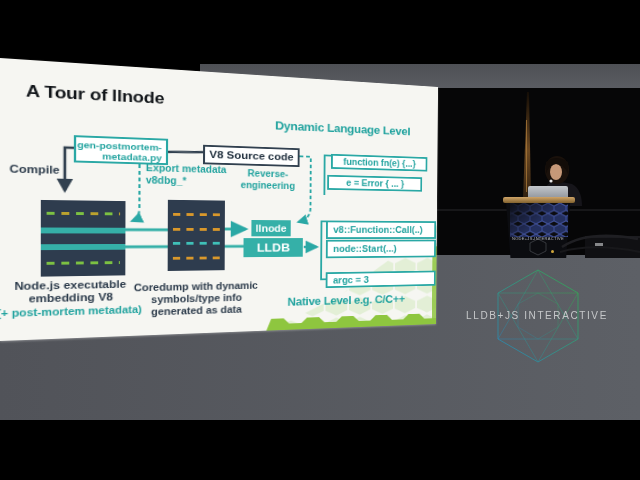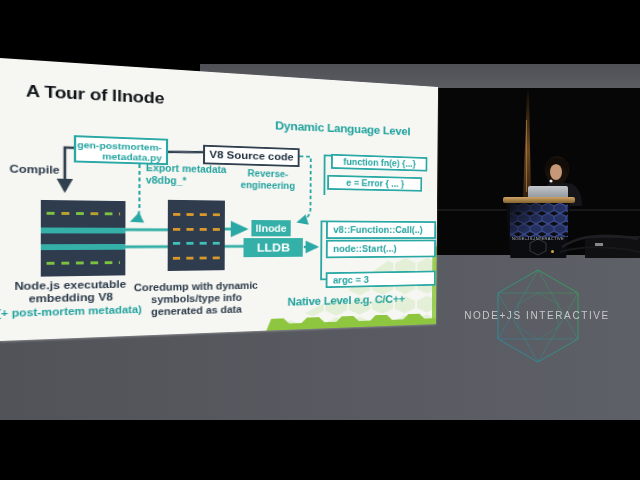--- a/index.html
+++ b/index.html
@@ -80,7 +80,7 @@
       <polygon points="52,27 72,38 72,61 52,73 32,61 32,38" opacity="0.4"></polygon>
     </g>
   </svg>
-  <div class="abs wall-logo-text">NODE+JS INTERACTIVE</div>
+  <div class="abs wall-logo-text">LLDB+JS INTERACTIVE</div>
 
   <svg class="abs" style="left:520px;top:92px;" width="14" height="108">
     <defs>

